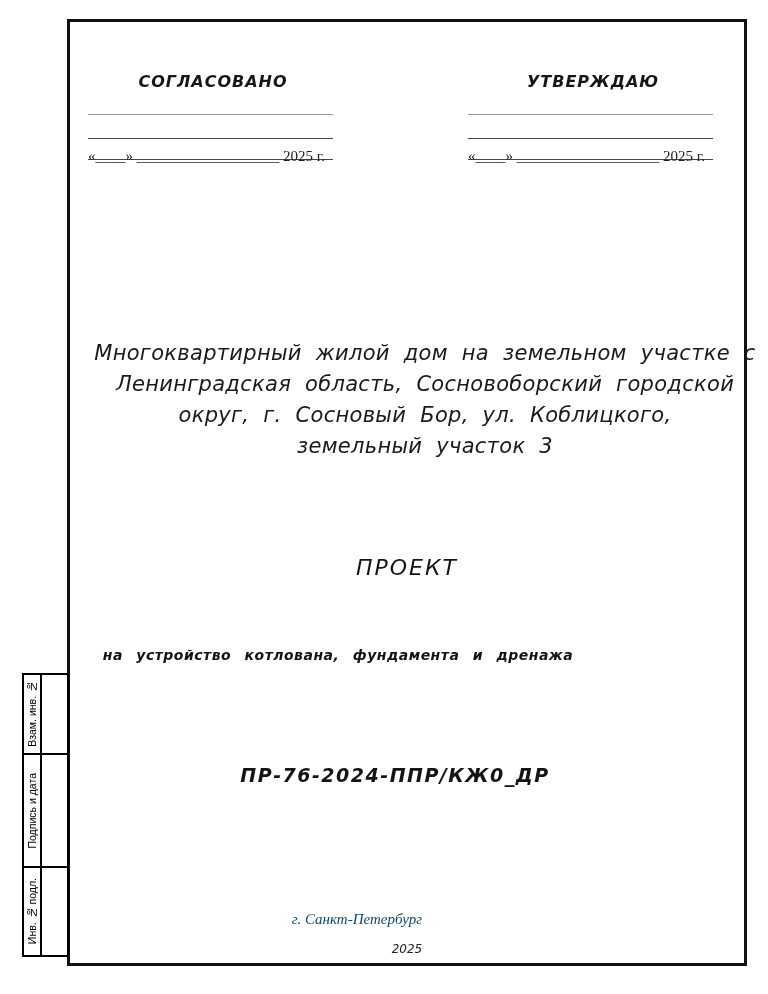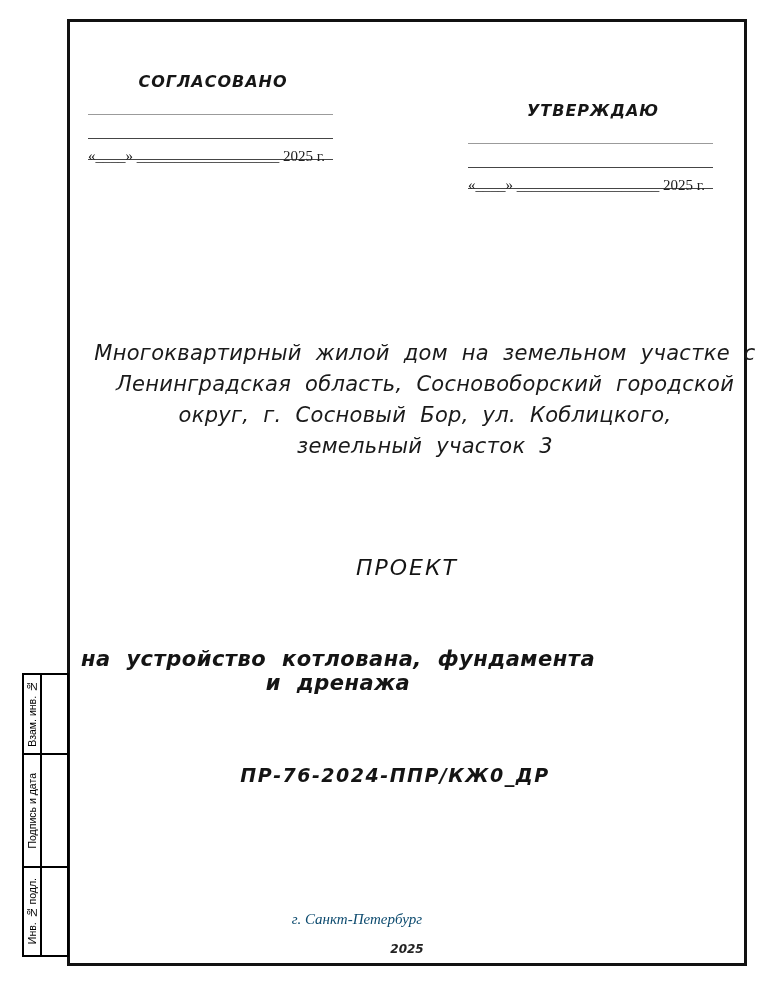--- a/index.html
+++ b/index.html
@@ -25,7 +25,7 @@
   
   .approve{position:absolute;top:72px;width:250px;}
   .approve.left{left:88px;}
-  .approve.right{left:468px;margin-top:29px;}
+  .approve.right{left:468px;}
   .approve-title{
     text-align:center;font-weight:bold;font-size:16px;letter-spacing:1px;
     color:#161616;

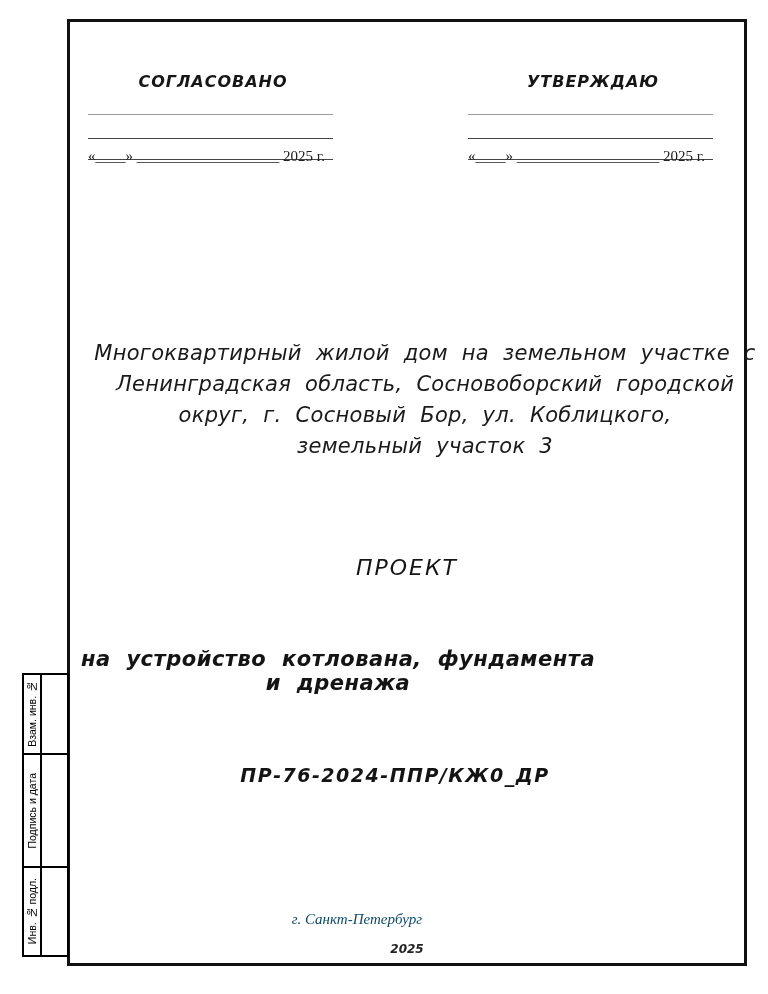--- a/index.html
+++ b/index.html
@@ -54,7 +54,7 @@
   }
   .subtitle{
     position:absolute;left:67px;top:647px;width:542px;
-    text-align:center;font-size:21px;font-weight:bold;
+    text-align:center;font-size:14px;font-weight:bold;
     word-spacing:8px;letter-spacing:0.5px;color:#141414;
   }
   .doc-code{

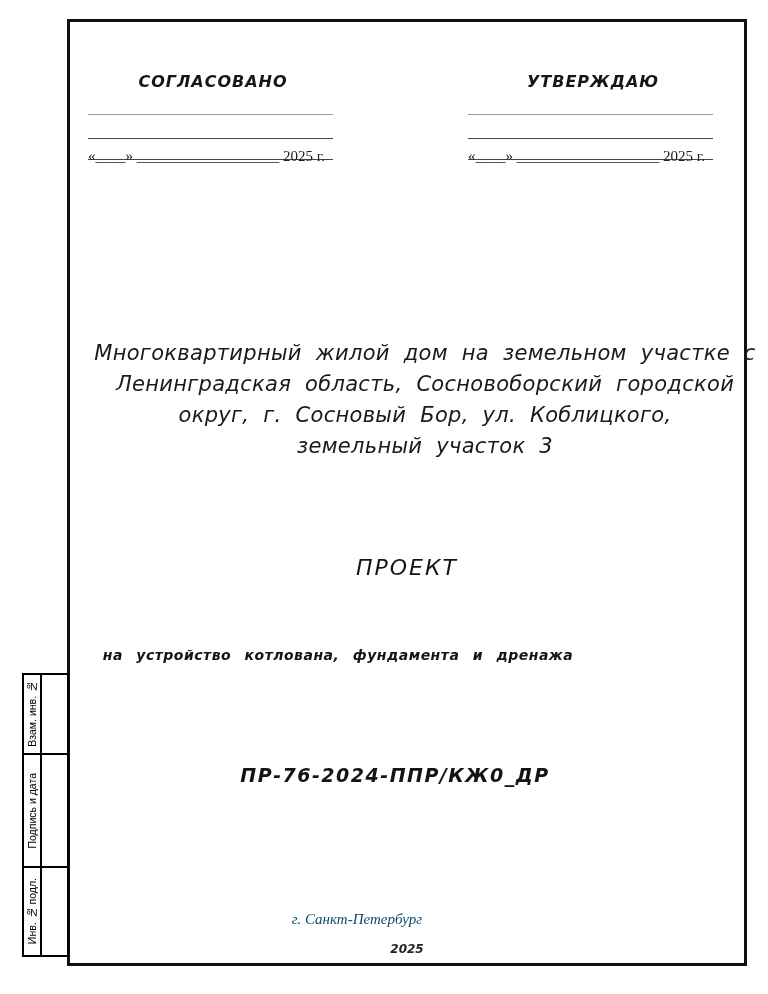--- a/index.html
+++ b/index.html
@@ -68,7 +68,7 @@
   }
   .footer-year{
     position:absolute;left:67px;top:942px;width:680px;
-    text-align:center;font-size:12px;font-weight:bold;color:#222;
+    text-align:center;font-size:12px;font-weight:normal;color:#222;
   }
 
   

